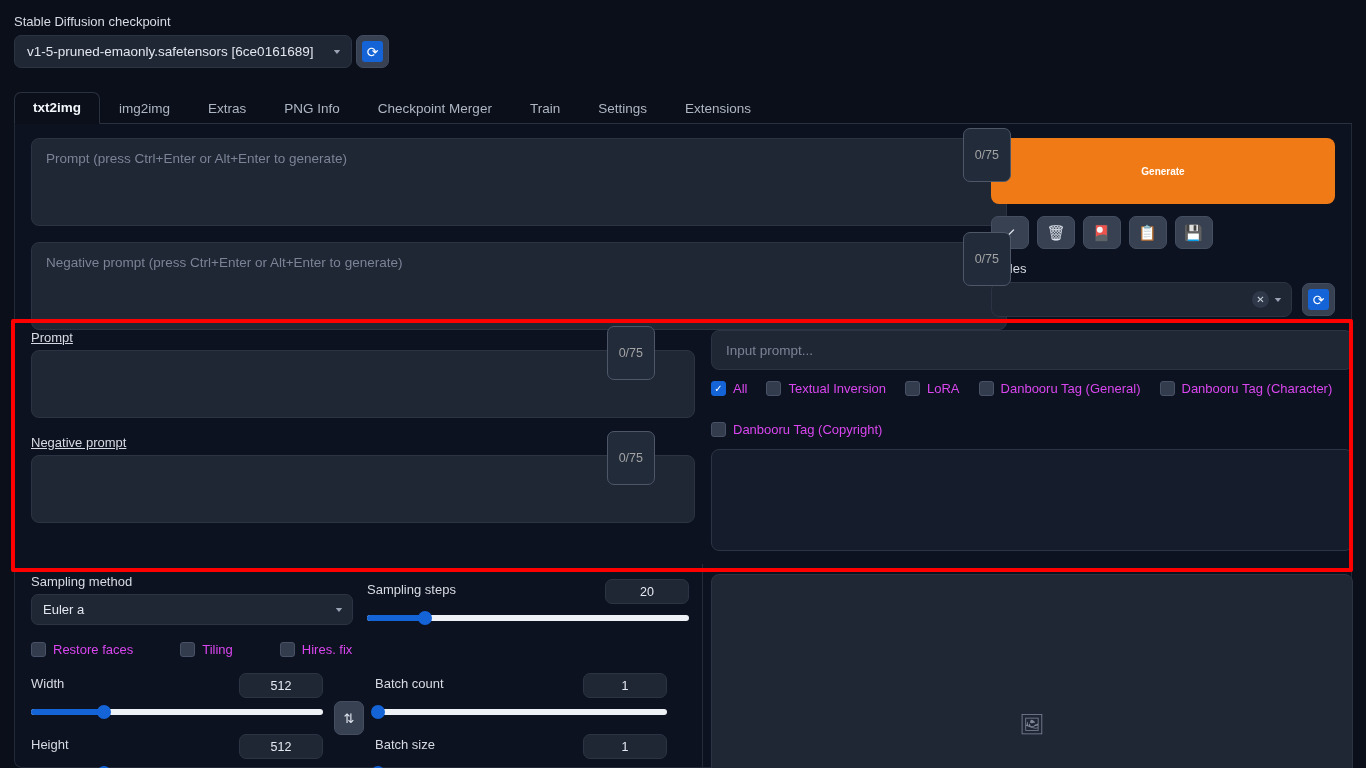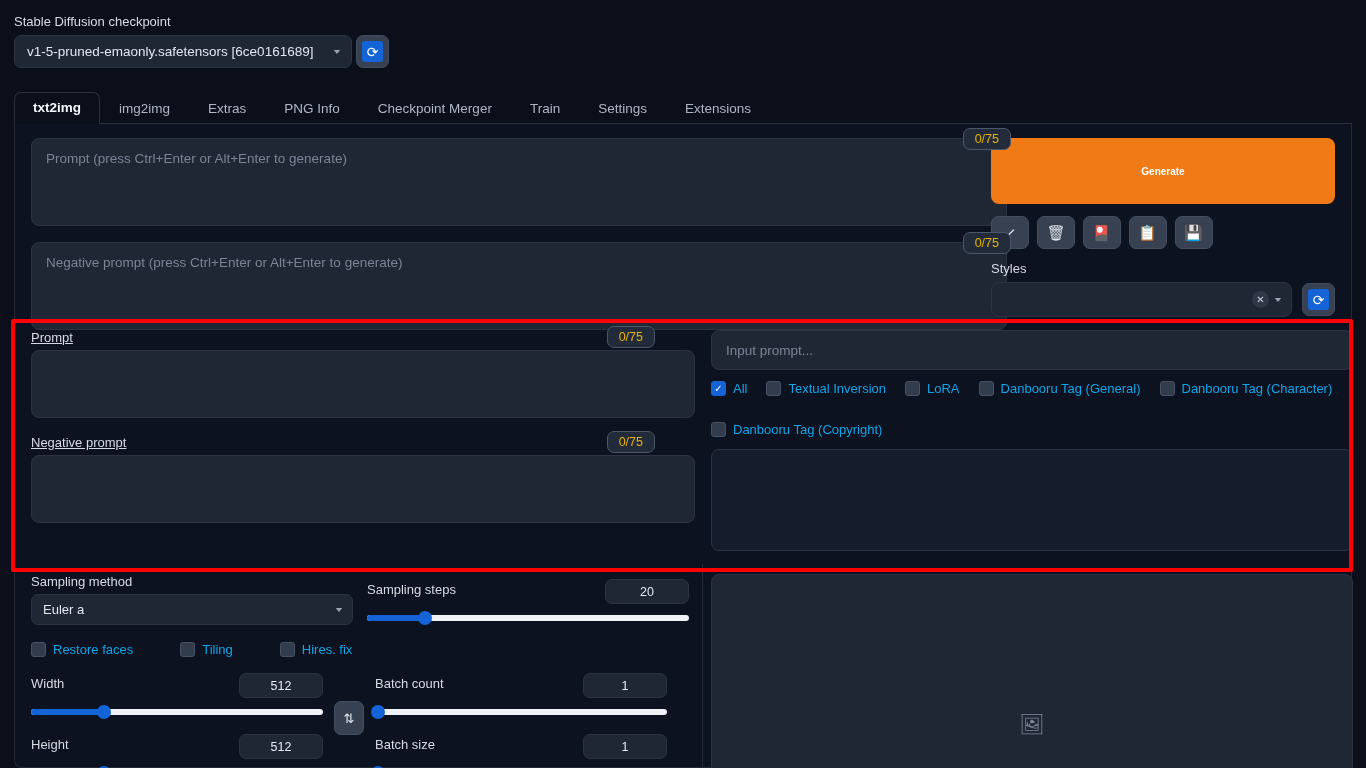--- a/index.html
+++ b/index.html
@@ -71,8 +71,8 @@
   .ta::placeholder { color: #7b8496; }
   .tokbadge {
     position: absolute; background: #222b3a; border: 1px solid #4d5768;
-    border-radius: 7px; font-size: 12.5px; color: #eab308;
-    padding: 3px 11px; z-index: 5;
+    border-radius: 7px; font-size: 12.5px; color: #a3a3a3;
+    padding: 19px 11px; z-index: 5;
   }
 
   

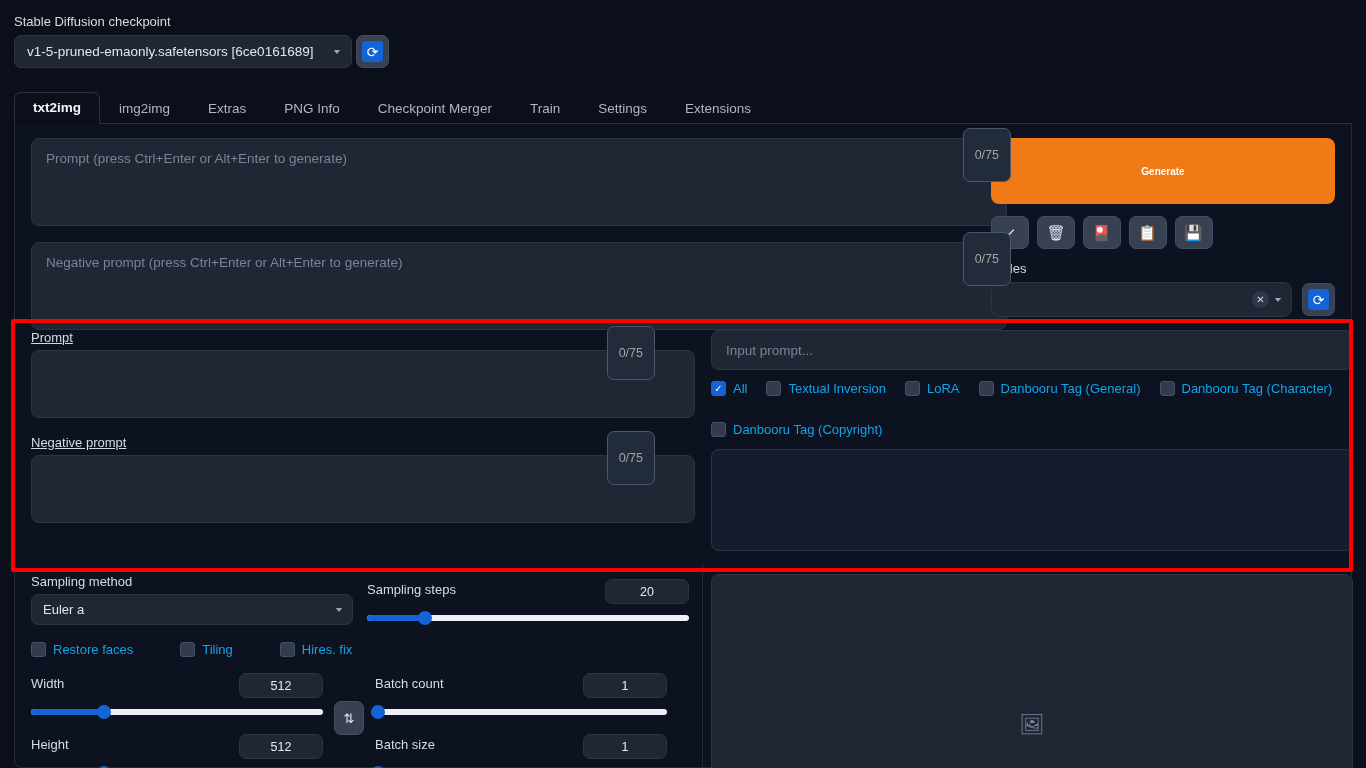--- a/index.html
+++ b/index.html
@@ -131,7 +131,7 @@
     font-size: 10px; color: transparent; flex: none;
   }
   .cb.on { background: #1464d8; border-color: #1464d8; color: #fff; }
-  .cb-txt { font-size: 13px; color: #0ea5e9; white-space: nowrap; }
+  .cb-txt { font-size: 13px; color: #d946ef; white-space: nowrap; }
   .result-box {
     margin-top: 12px; width: 100%; height: 102px;
     background: #151c2b; border: 1px solid #2c3444; border-radius: 8px;

